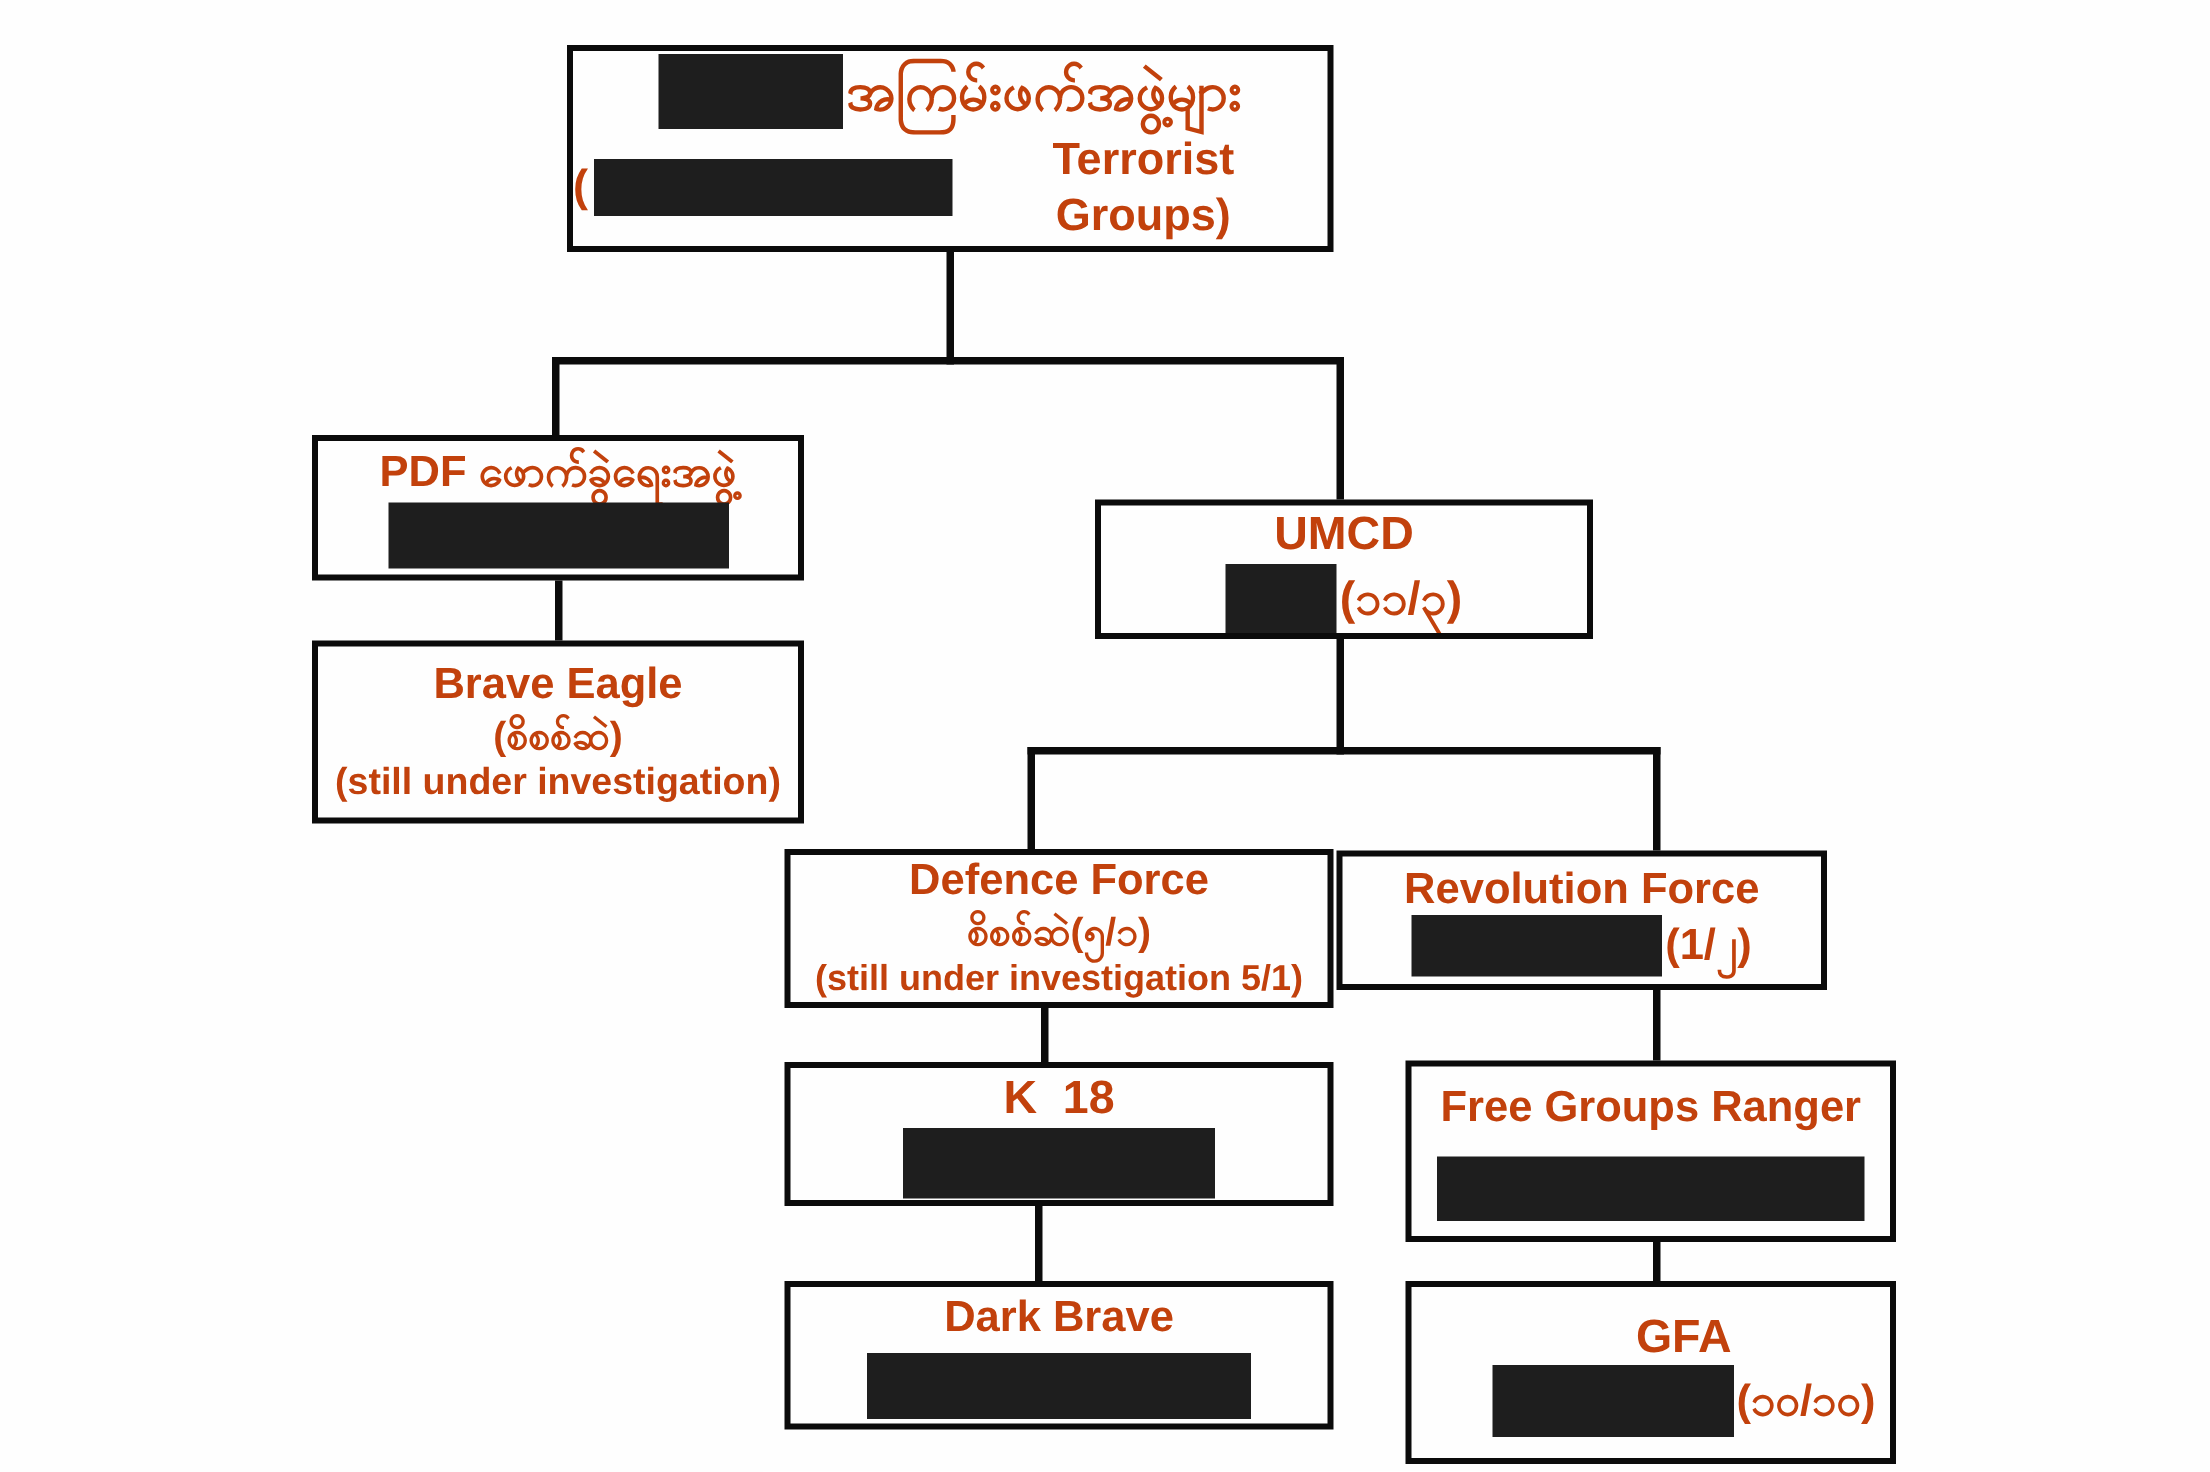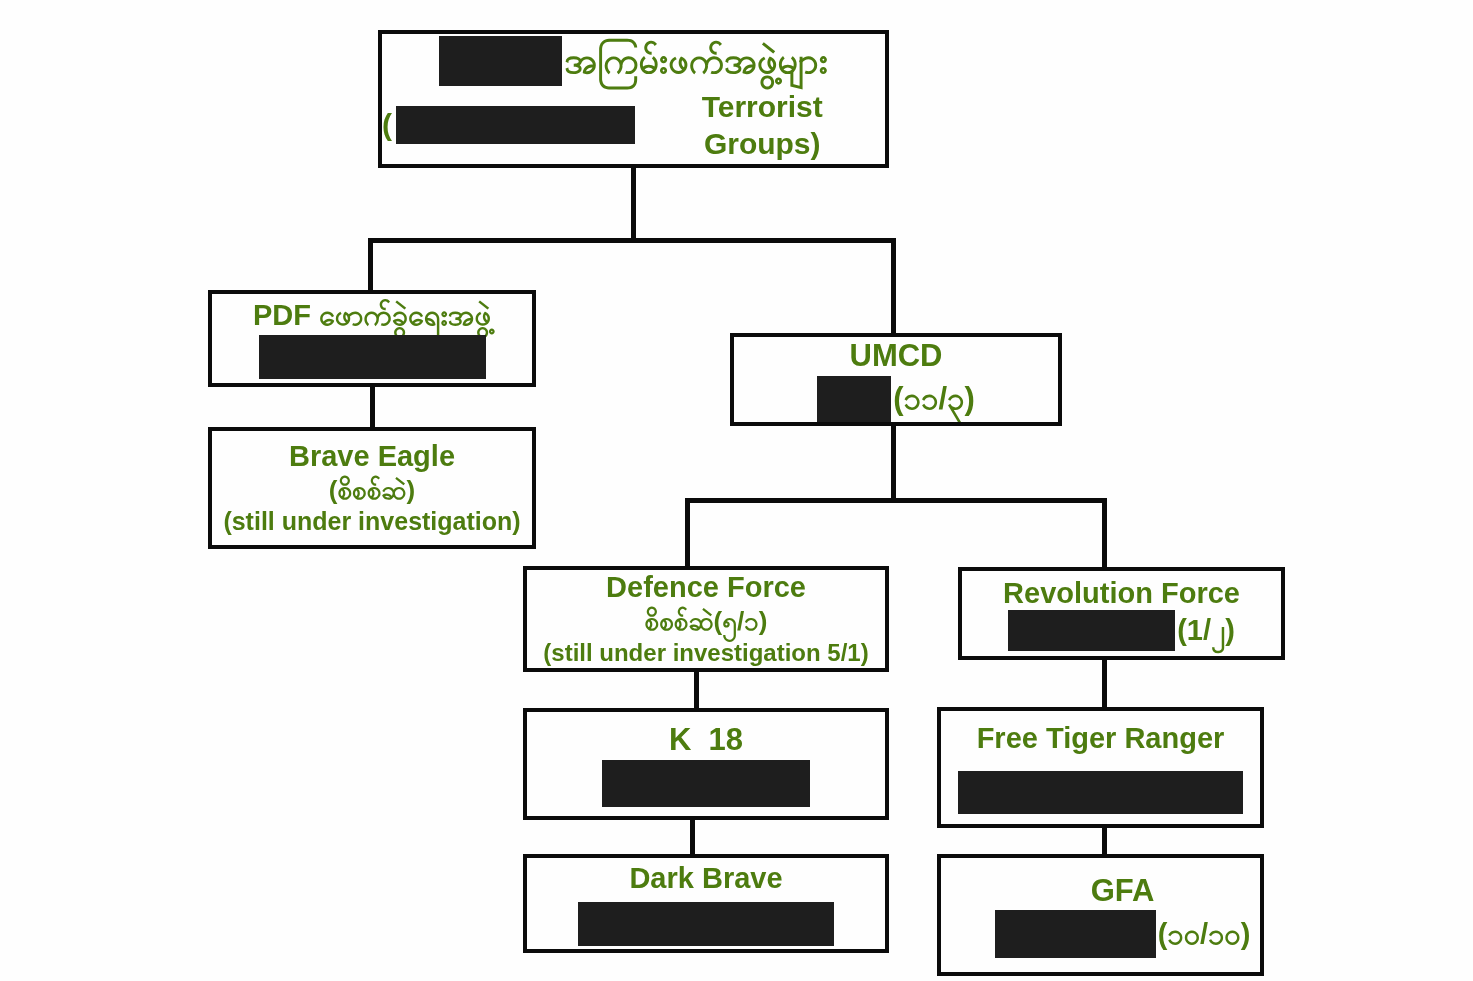--- a/index.html
+++ b/index.html
@@ -12,7 +12,7 @@
     height: 981px;
     background: #fefefe;
     overflow: hidden;
-    color: #4d7c0f;
+    color: #c2410c;
   }
 
   

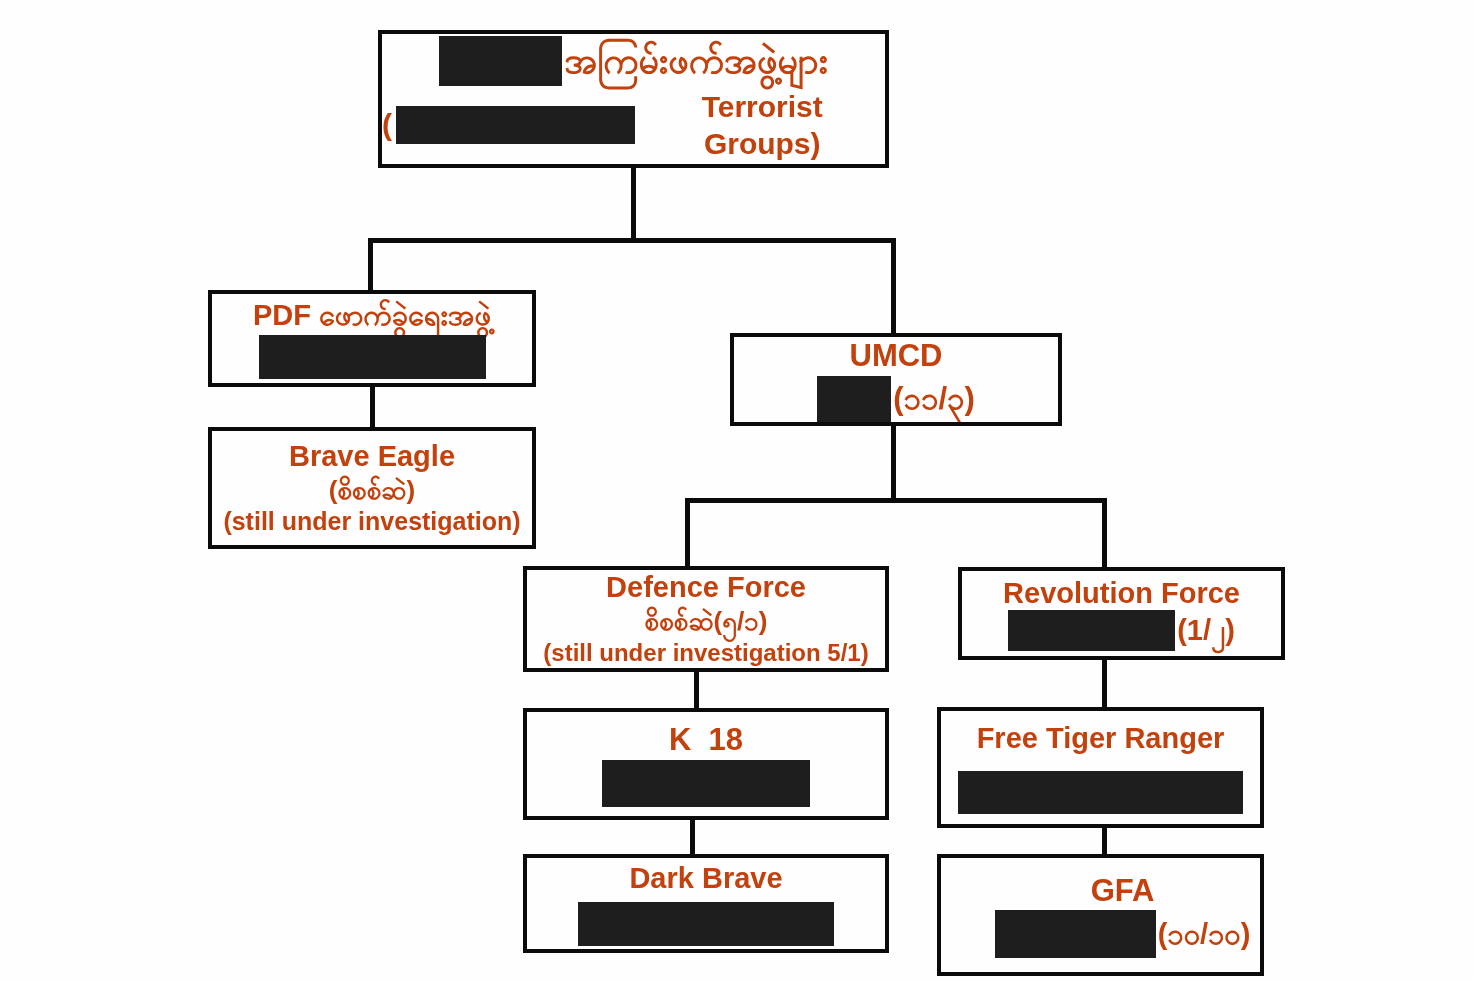--- a/index.html
+++ b/index.html
@@ -60,7 +60,7 @@
   #node-defence-force     { left: 523px; top: 566px; width: 366px; height: 106px; }
   #node-k18               { left: 523px; top: 708px; width: 366px; height: 112px;  }
   #node-dark-shadow       { left: 523px; top: 854px; width: 366px; height: 99px;  }
-  #node-revolution-force  { left: 958px; top: 567px; width: 327px; height: 93px;  }
+  #node-revolution-force  { left: 891px; top: 567px; width: 327px; height: 93px;  }
   #node-free-tiger-ranger { left: 937px; top: 707px; width: 327px; height: 121px; }
   #node-gfa               { left: 937px; top: 854px; width: 327px; height: 122px; padding-left: 44px;  }
 

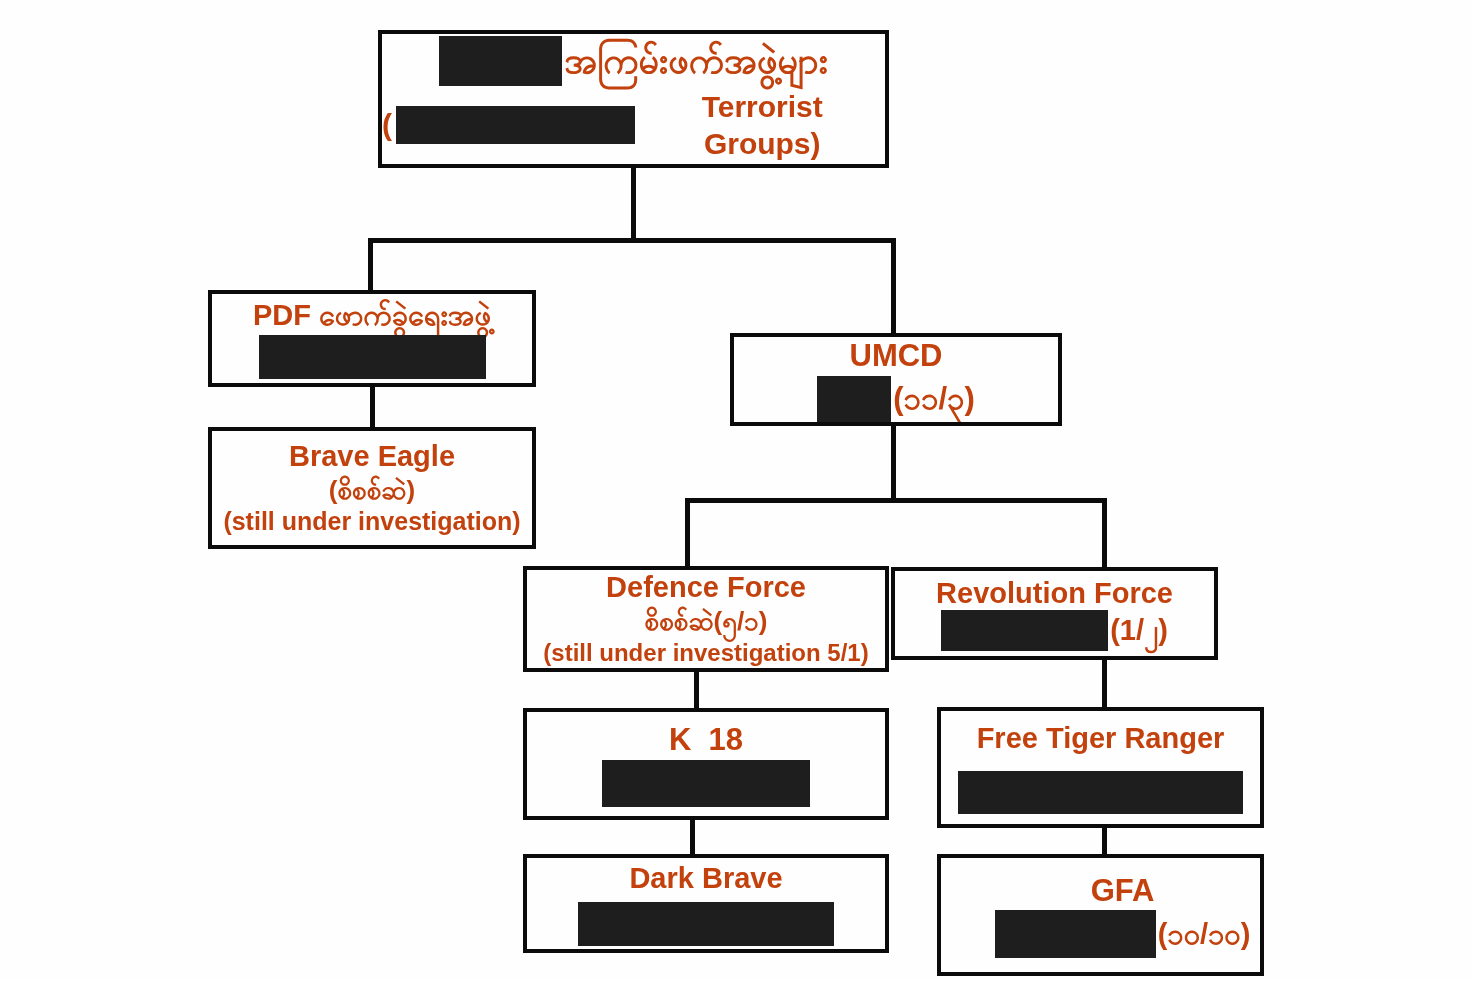--- a/index.html
+++ b/index.html
@@ -58,7 +58,7 @@
   #node-brave-eagle       { left: 208px; top: 427px; width: 328px; height: 122px; }
   #node-umcd              { left: 730px; top: 333px; width: 332px; height: 93px;  }
   #node-defence-force     { left: 523px; top: 566px; width: 366px; height: 106px; }
-  #node-k18               { left: 523px; top: 708px; width: 366px; height: 112px;  }
+  #node-k18               { left: 523px; top: 708px; width: 366px; height: 96px;  }
   #node-dark-shadow       { left: 523px; top: 854px; width: 366px; height: 99px;  }
   #node-revolution-force  { left: 891px; top: 567px; width: 327px; height: 93px;  }
   #node-free-tiger-ranger { left: 937px; top: 707px; width: 327px; height: 121px; }

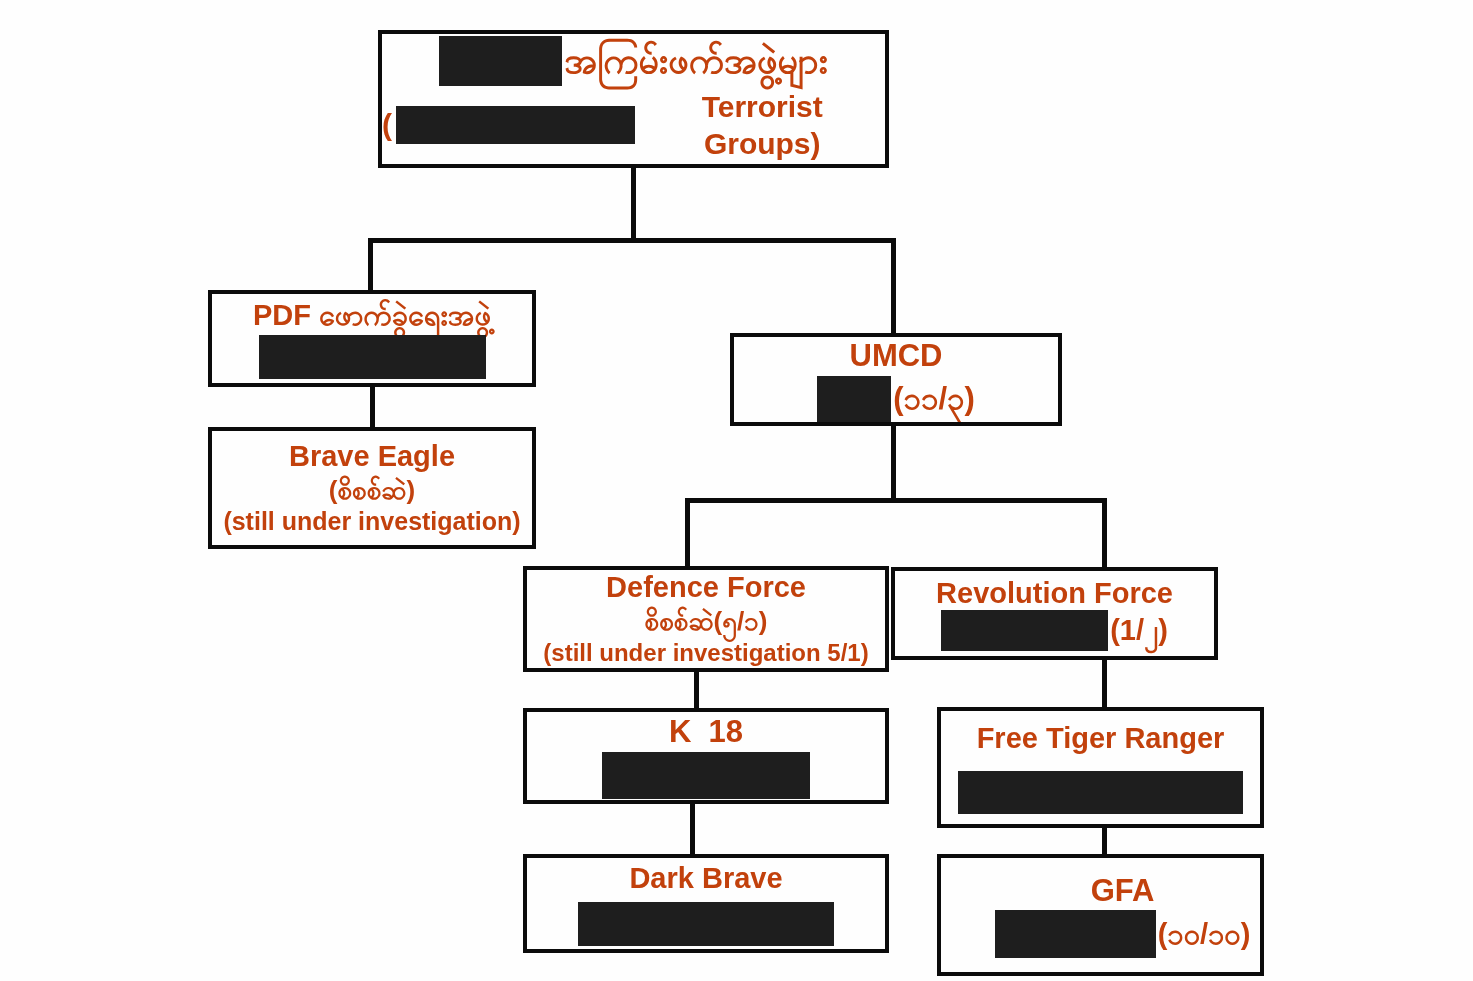--- a/index.html
+++ b/index.html
@@ -149,7 +149,7 @@
   </div>
 
   <div class="node" id="node-free-tiger-ranger">
-    <span class="t29">Free Tiger Ranger</span>
+    <span class="t29">Free Groups Ranger</span>
     <span class="redact" style="width:285px; height:43px; margin-top:16px;"></span>
   </div>
 

